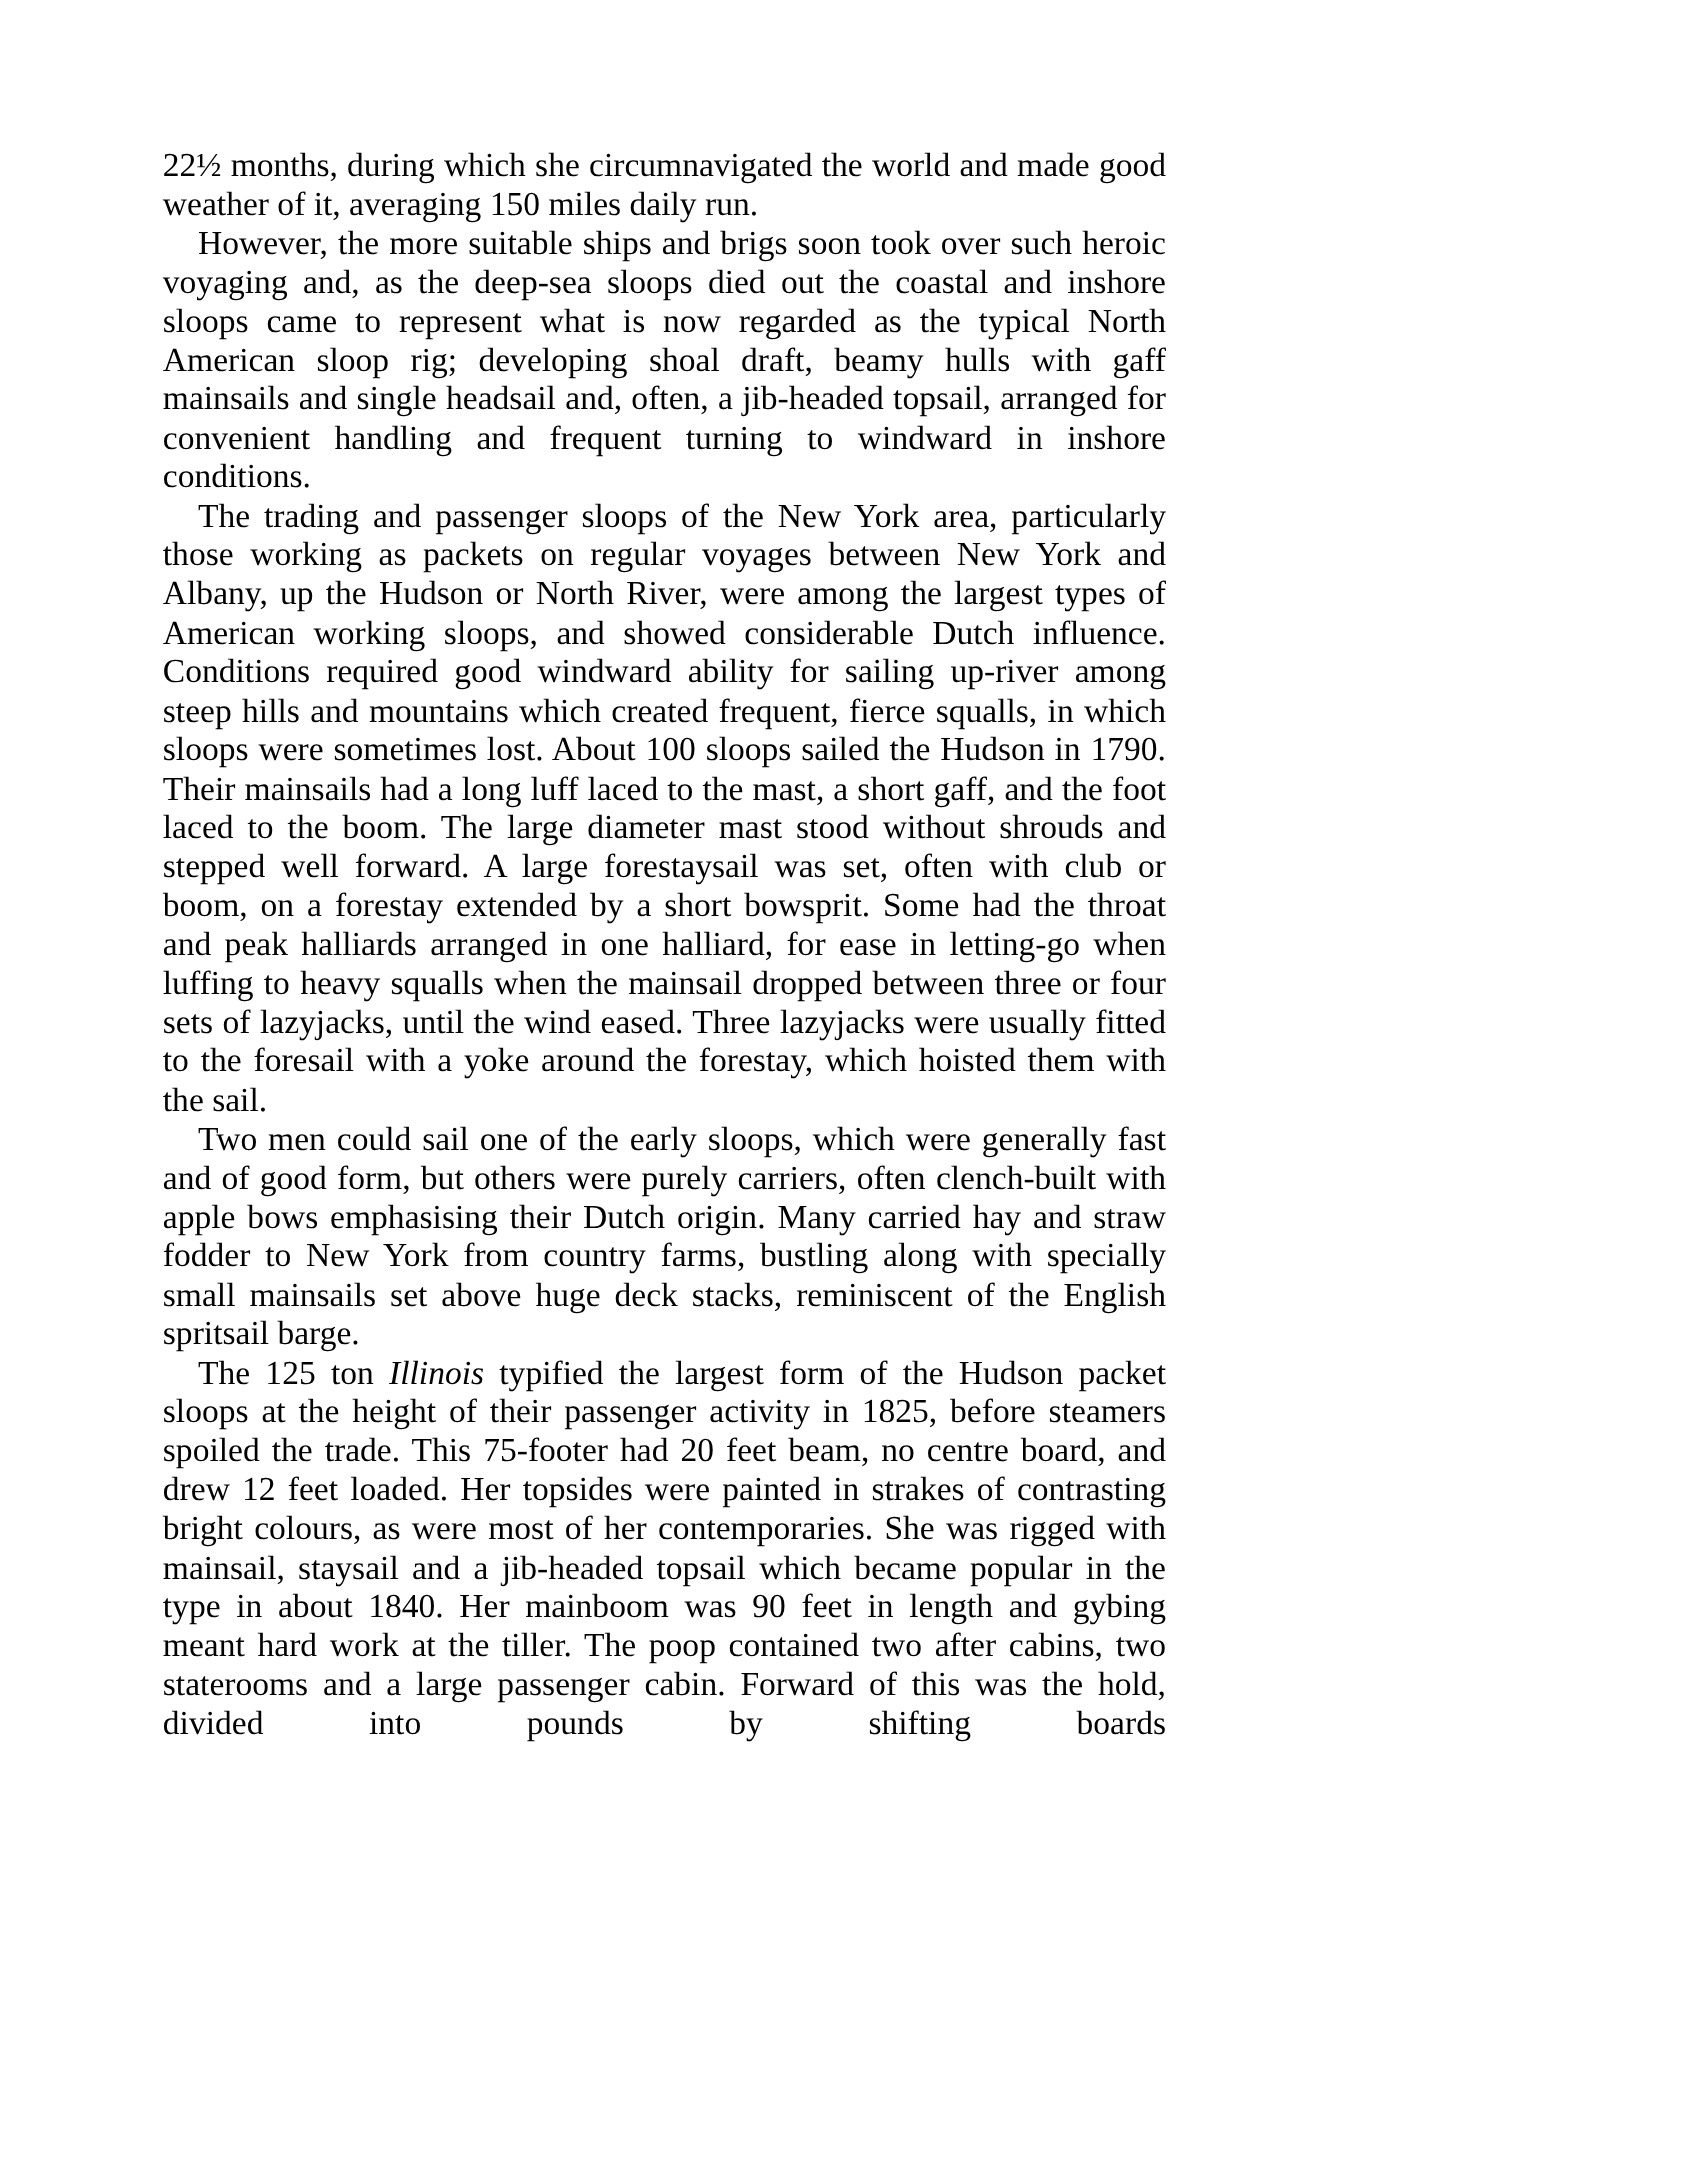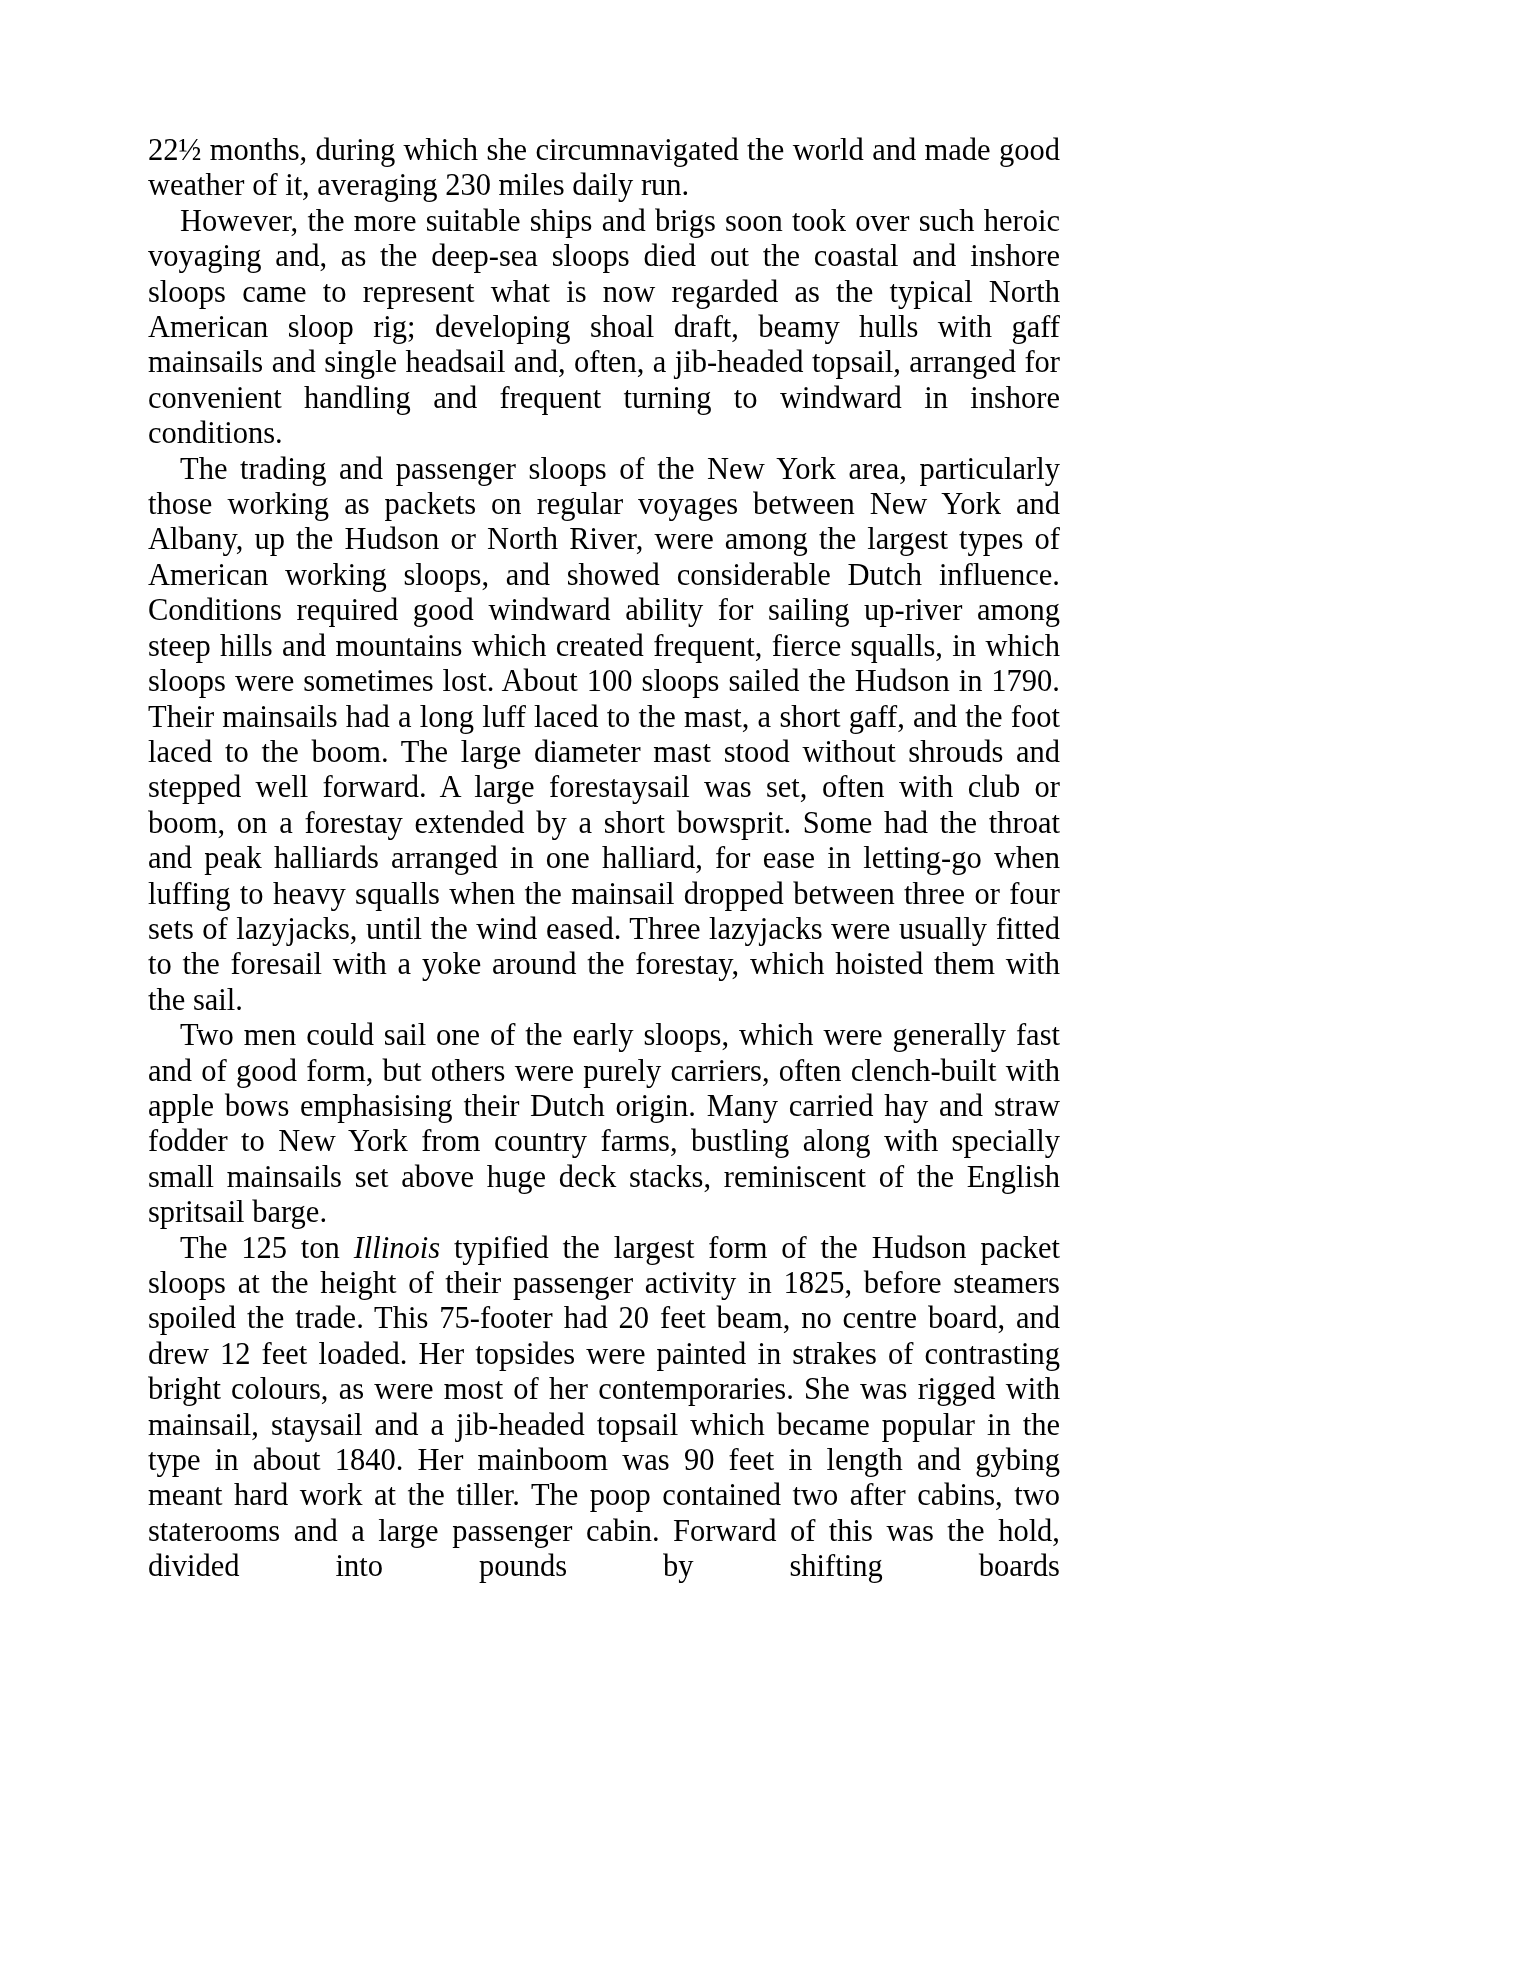--- a/index.html
+++ b/index.html
@@ -58,7 +58,7 @@
 <div class="page">
   <div class="text-column">
 
-    <p class="para">22½ months, during which she circumnavigated the world and made good weather of it, averaging 230 miles daily run.</p>
+    <p class="para">22½ months, during which she circumnavigated the world and made good weather of it, averaging 150 miles daily run.</p>
 
     <p class="para indent">However, the more suitable ships and brigs soon took over such heroic voyaging and, as the deep-sea sloops died out the coastal and inshore sloops came to represent what is now regarded as the typical North American sloop rig; developing shoal draft, beamy hulls with gaff mainsails and single headsail and, often, a jib-headed topsail, arranged for convenient handling and frequent turning to windward in inshore conditions.</p>
 

